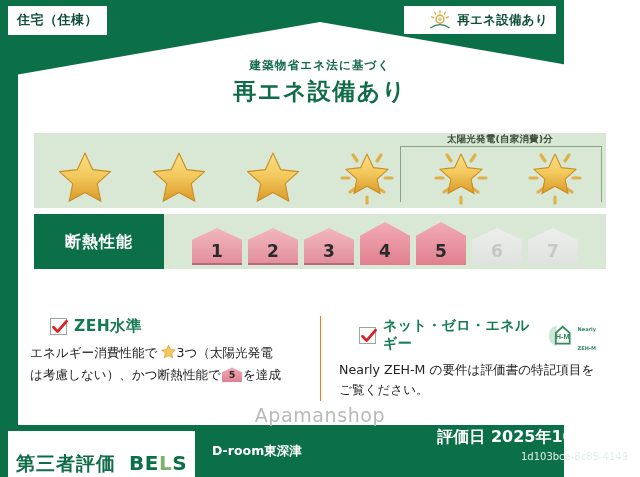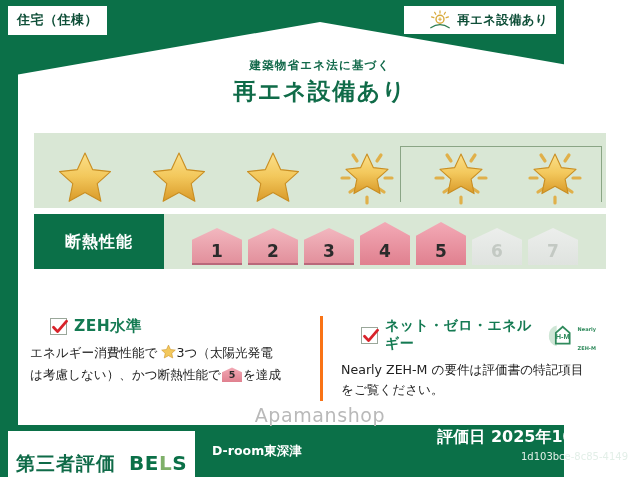--- a/index.html
+++ b/index.html
@@ -231,6 +231,7 @@
 
     <div class="perf-row">
       <div class="perf-body">
+        <div class="solar-cap">太陽光発電(自家消費)分</div>
         <div class="solar-bracket"></div>
         <div class="stars">
 

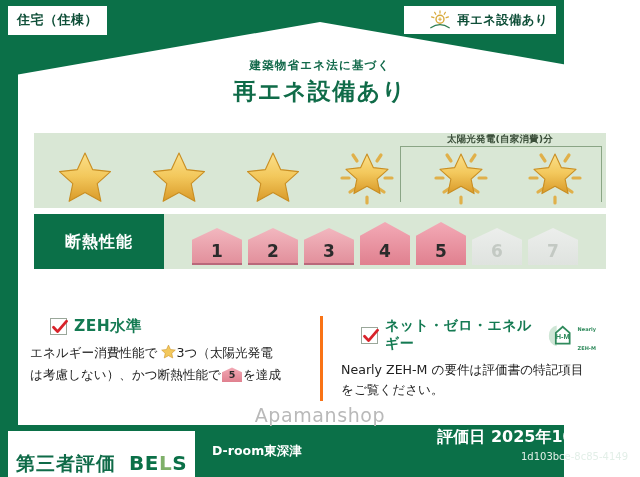--- a/index.html
+++ b/index.html
@@ -132,7 +132,7 @@
     display: flex; z-index: 5;
   }
   .zeh-col { width: 50%; padding-right: 14px; }
-  .zeh-col.right { border-left: 3px solid #f97316; padding-left: 18px; }
+  .zeh-col.right { border-left: 1px solid #f97316; padding-left: 18px; }
   .zeh-head { display: flex; align-items: center; gap: 7px; padding-left: 20px; }
   .chk {
     width: 17px; height: 17px; flex: none;

